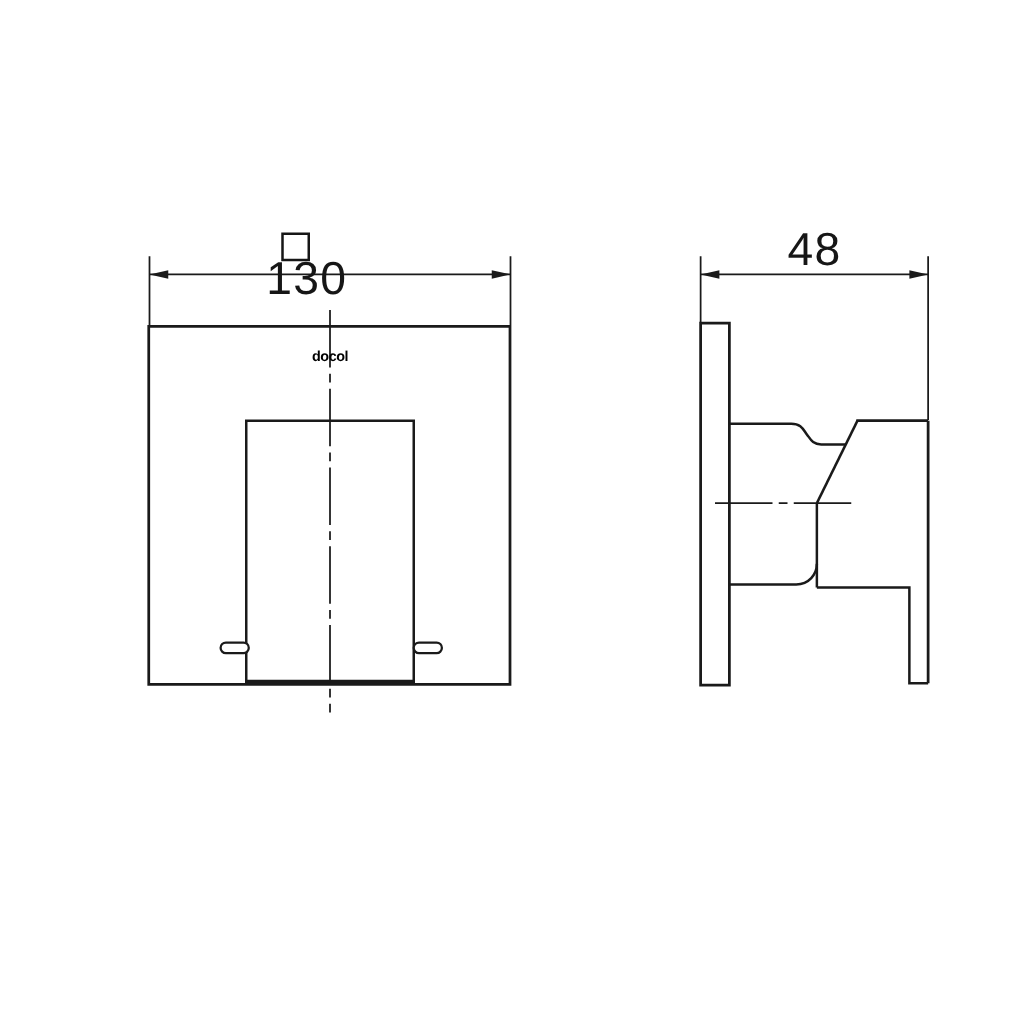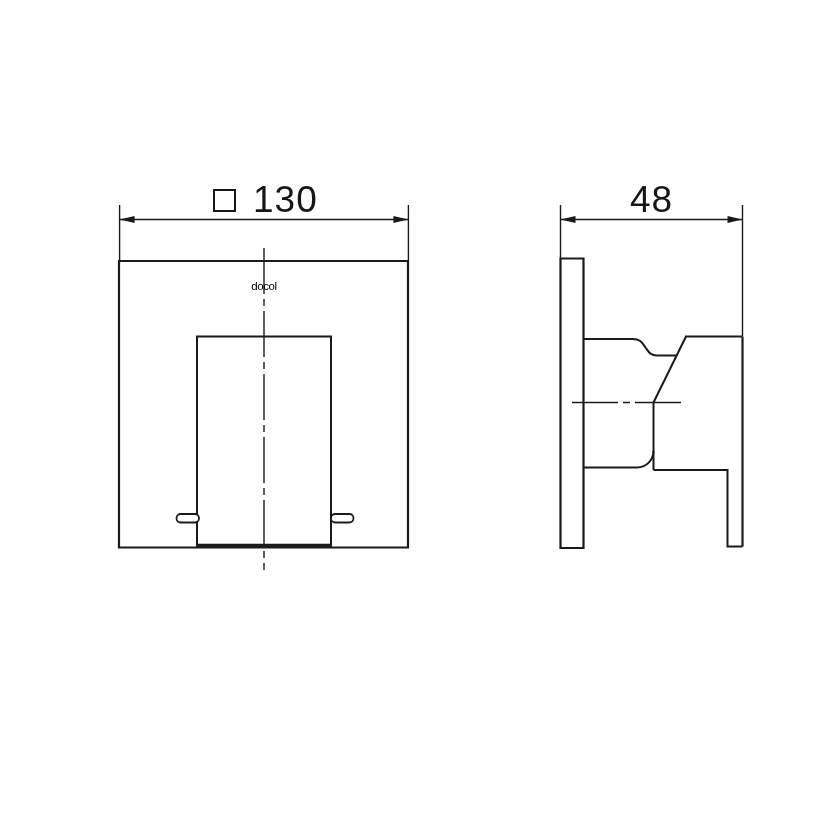--- a/index.html
+++ b/index.html
@@ -90,7 +90,7 @@
     </g>
   </svg>
 
-  <div class="dim-label" style="left:213px;top:186px;">
+  <div class="dim-label" style="left:213px;top:186px;flex-direction:column;">
     <span class="square-box"></span>
     <span class="dim-text">130</span>
   </div>

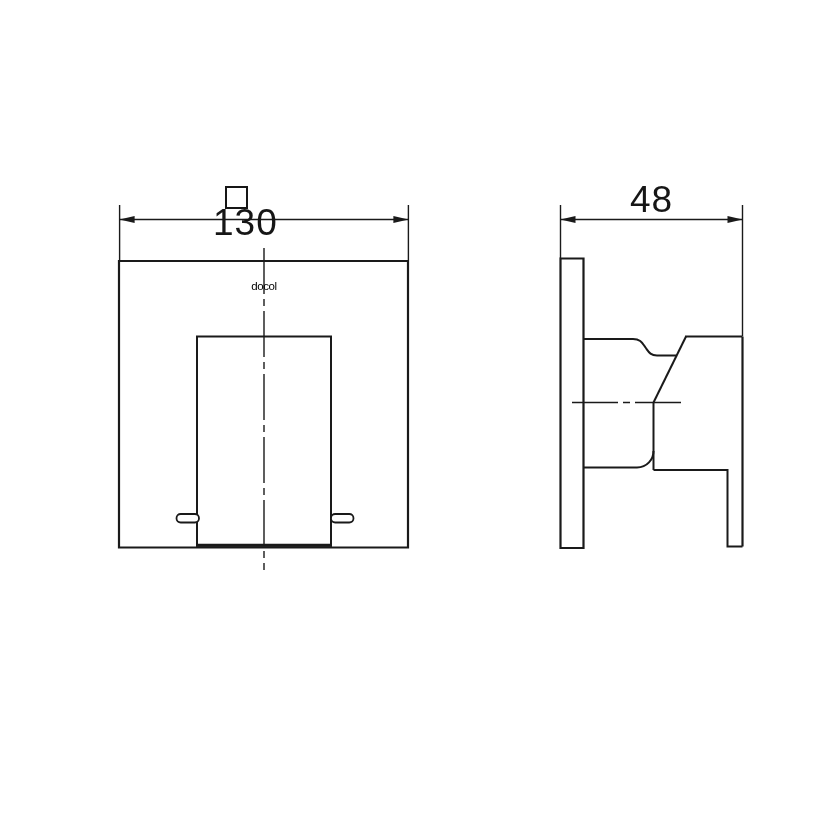--- a/index.html
+++ b/index.html
@@ -36,7 +36,7 @@
     left:264px;top:280px;
     transform:translateX(-50%);
     font-size:11.5px;
-    font-weight:400;
+    font-weight:700;
     letter-spacing:-0.4px;
     color:#000;
     line-height:12px;

